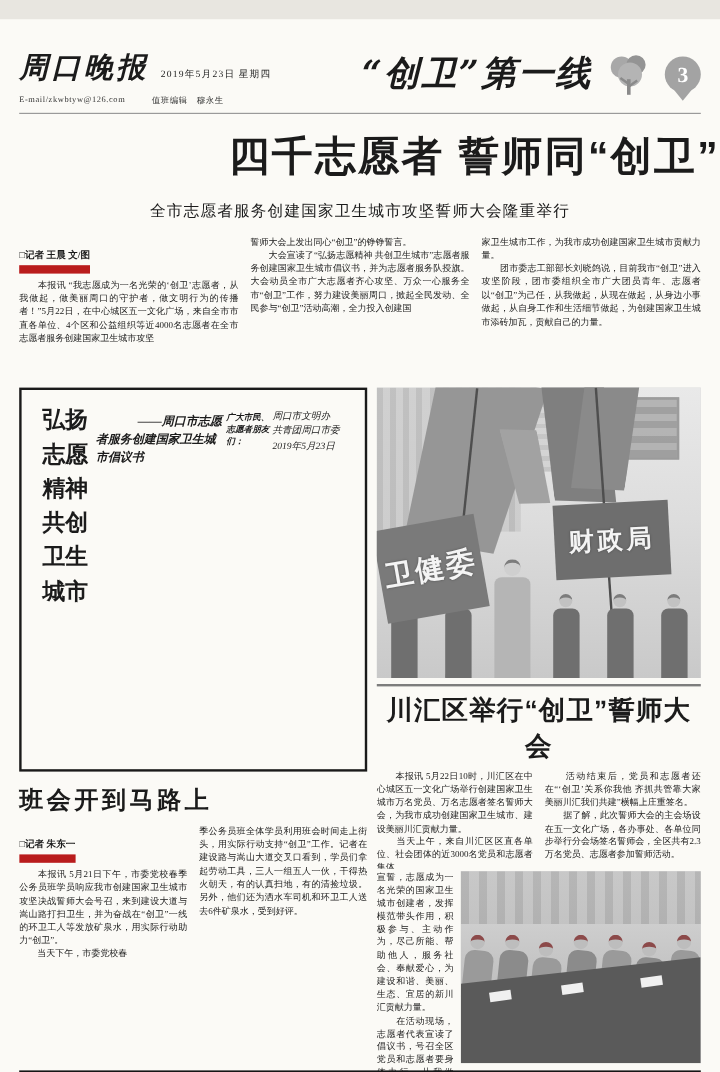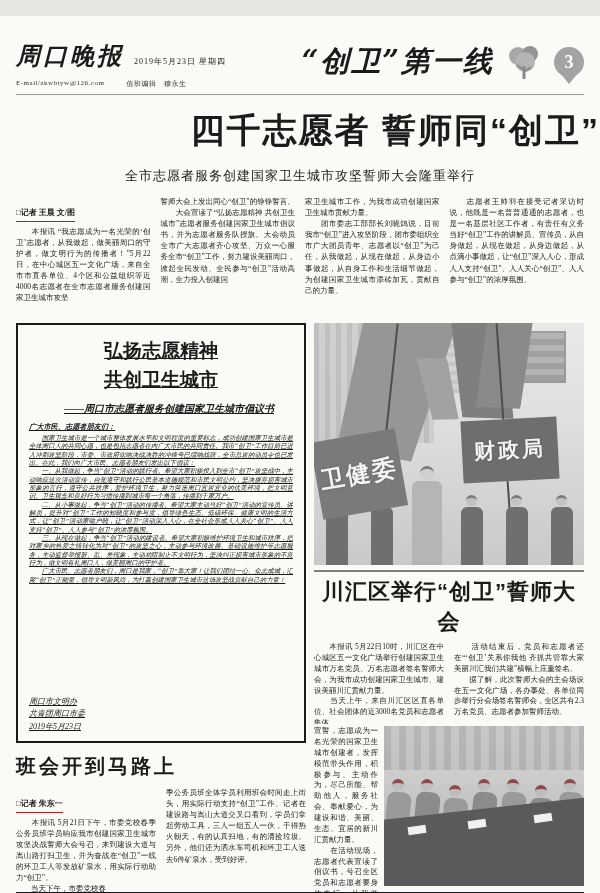--- a/index.html
+++ b/index.html
@@ -161,7 +161,6 @@
 　　大会宣读了“弘扬志愿精神 共创卫生城市”志愿者服务创建国家卫生城市倡议书，并为志愿者服务队授旗。大会动员全市广大志愿者齐心攻坚、万众一心服务全市“创卫”工作，努力建设美丽周口，掀起全民发动、全民参与“创卫”活动高潮，全力投入创建国</div>
     <div class="lead-col">家卫生城市工作，为我市成功创建国家卫生城市贡献力量。
 　　团市委志工部部长刘晓鸽说，目前我市“创卫”进入攻坚阶段，团市委组织全市广大团员青年、志愿者以“创卫”为己任，从我做起，从现在做起，从身边小事做起，从自身工作和生活细节做起，为创建国家卫生城市添砖加瓦，贡献自己的力量。</div>
-    <div class="lead-col">　　志愿者王帅羽在接受记者采访时说，他既是一名普普通通的志愿者，也是一名基层社区工作者，有责任有义务当好“创卫”工作的讲解员、宣传员，从自身做起，从现在做起，从身边做起，从点滴小事做起，让“创卫”深入人心，形成人人支持“创卫”、人人关心“创卫”、人人参与“创卫”的浓厚氛围。</div>
   </div>
 
   <div class="main">

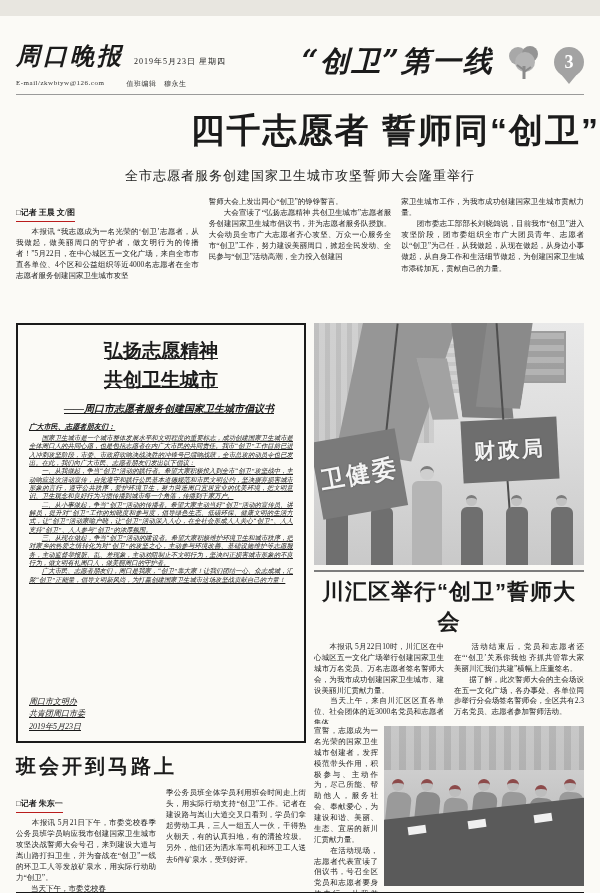--- a/index.html
+++ b/index.html
@@ -32,7 +32,7 @@
   
   .lead-cols { display:flex; gap:10px; padding:0 16px; margin-top:11px; height:118px; overflow:hidden; }
   .lead-col { flex:1; min-width:0; font-size:7.5px; line-height:1.48; text-align:justify; white-space:pre-line; }
-  .byline { display:inline-block; font-size:8px; font-weight:700; border-bottom:1px solid #b91c1c;
+  .byline { display:inline-block; font-size:8px; font-weight:700; border-bottom:7px solid #b91c1c;
             padding-bottom:2px; margin-bottom:4px; white-space:nowrap; }
   
   .main { display:flex; gap:8px; padding:0 16px; margin-top:9px; }

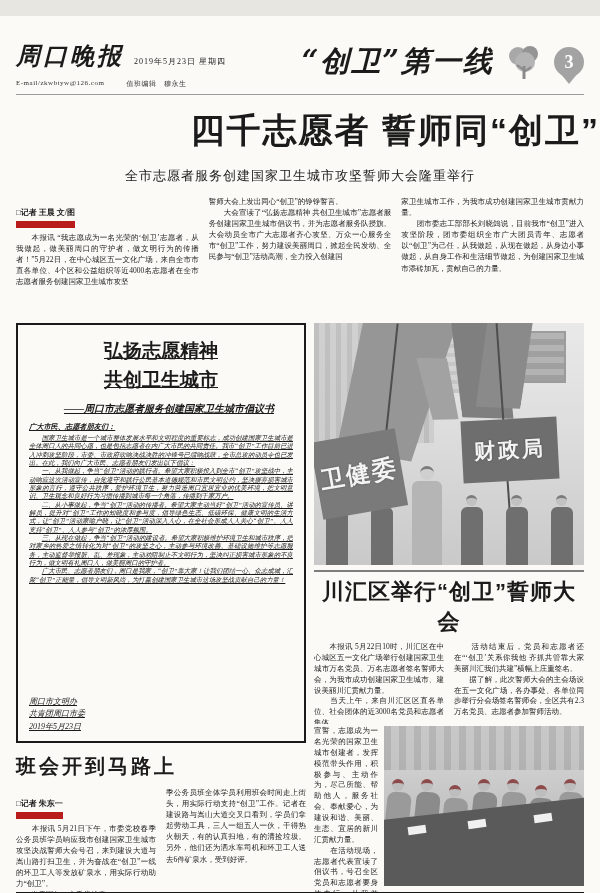--- a/index.html
+++ b/index.html
@@ -39,8 +39,8 @@
   .left-col { width:290px; flex:none; }
   .right-col { flex:1; min-width:0; }
   
-  .pbox { border:2.5px solid #1a1a1a; height:420px; padding:12px 11px 8px 11px;
-          display:flex; flex-direction:column; overflow:hidden;text-decoration:underline; }
+  .pbox { border:2.5px solid #1a1a1a; height:320px; padding:12px 11px 8px 11px;
+          display:flex; flex-direction:row; overflow:hidden; }
   .pbox-title { text-align:center; font-size:19px; font-weight:900; line-height:1.5;
                 font-family:"Liberation Sans","DejaVu Sans",sans-serif; }
   .pbox-sub { margin-top:7px; font-size:10px; font-weight:700; font-style:italic; line-height:1.5; text-indent:3.5em; }

